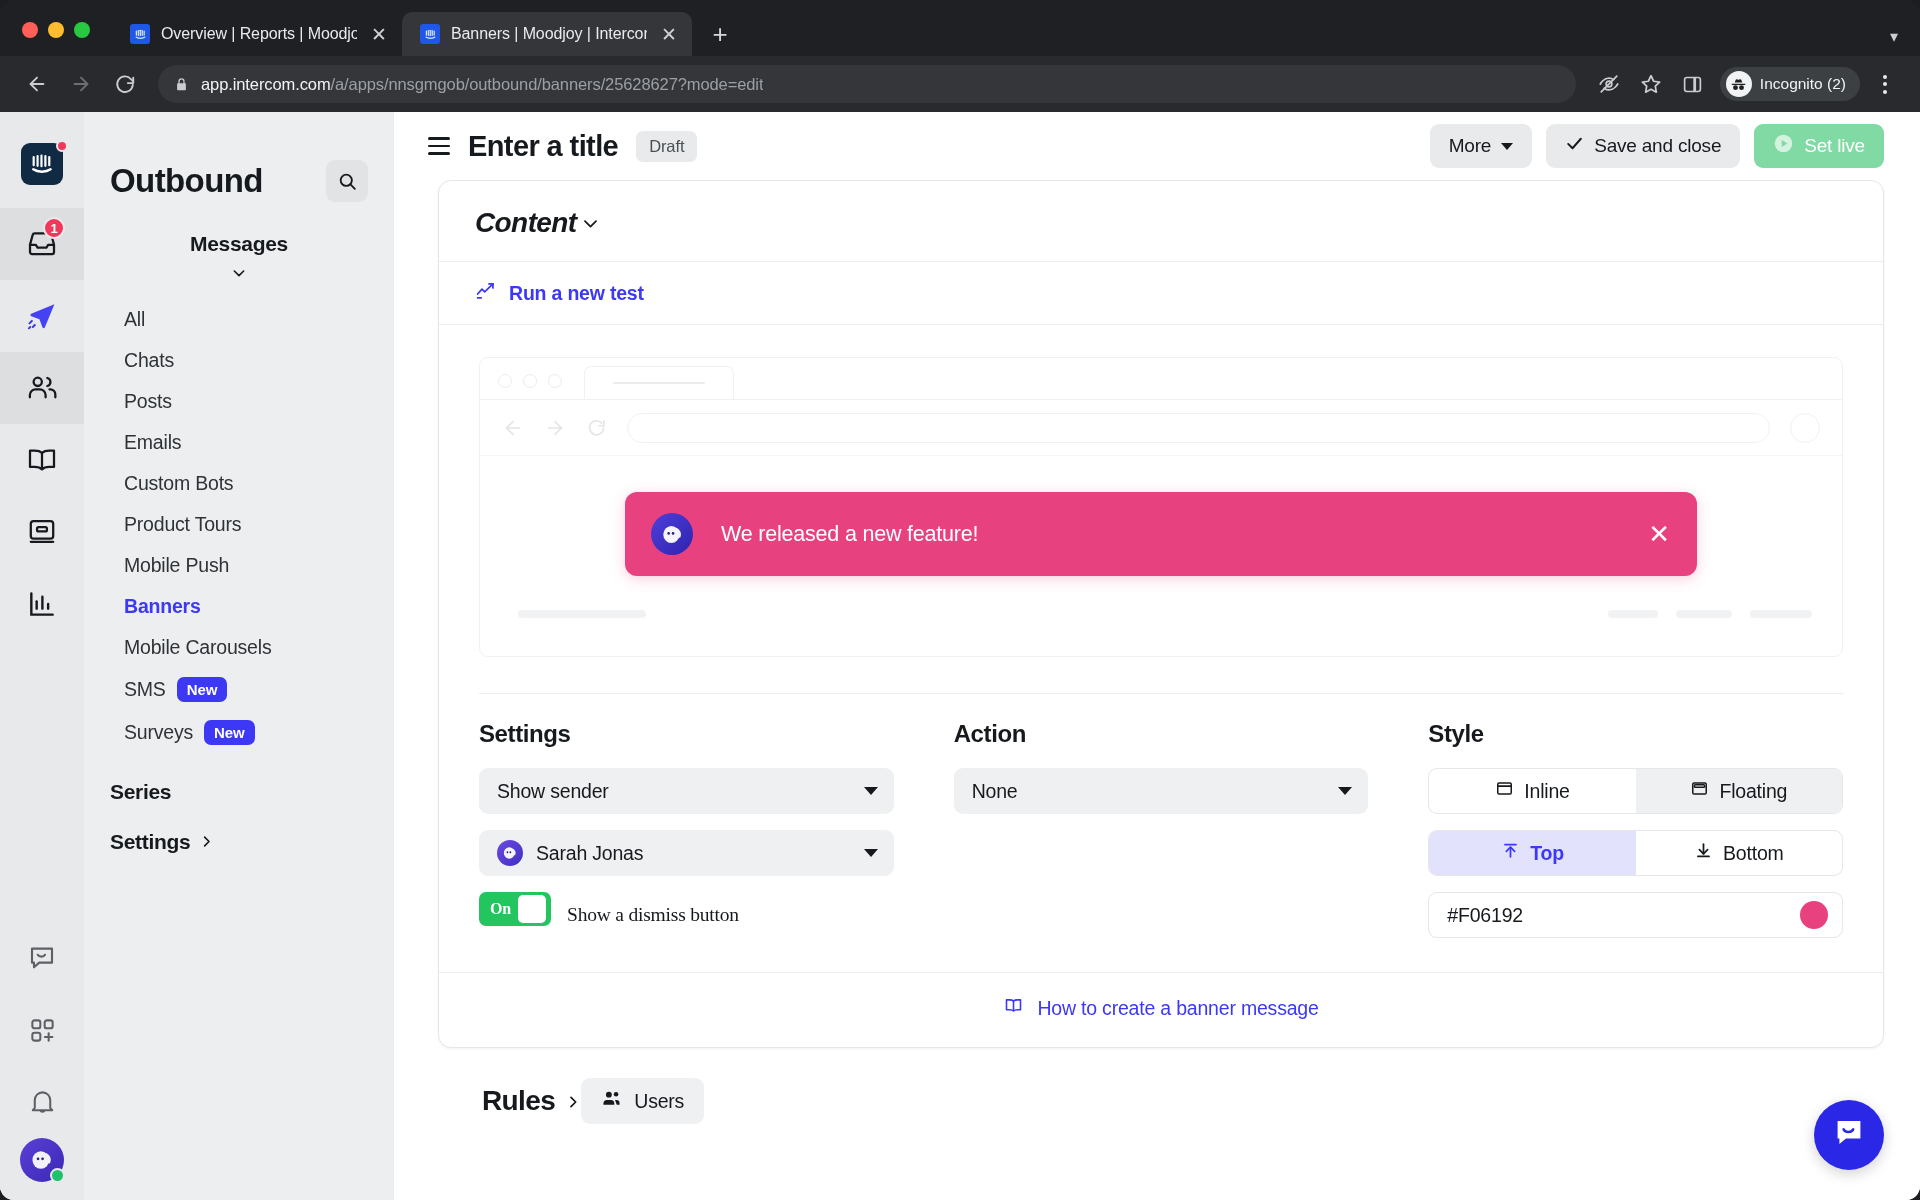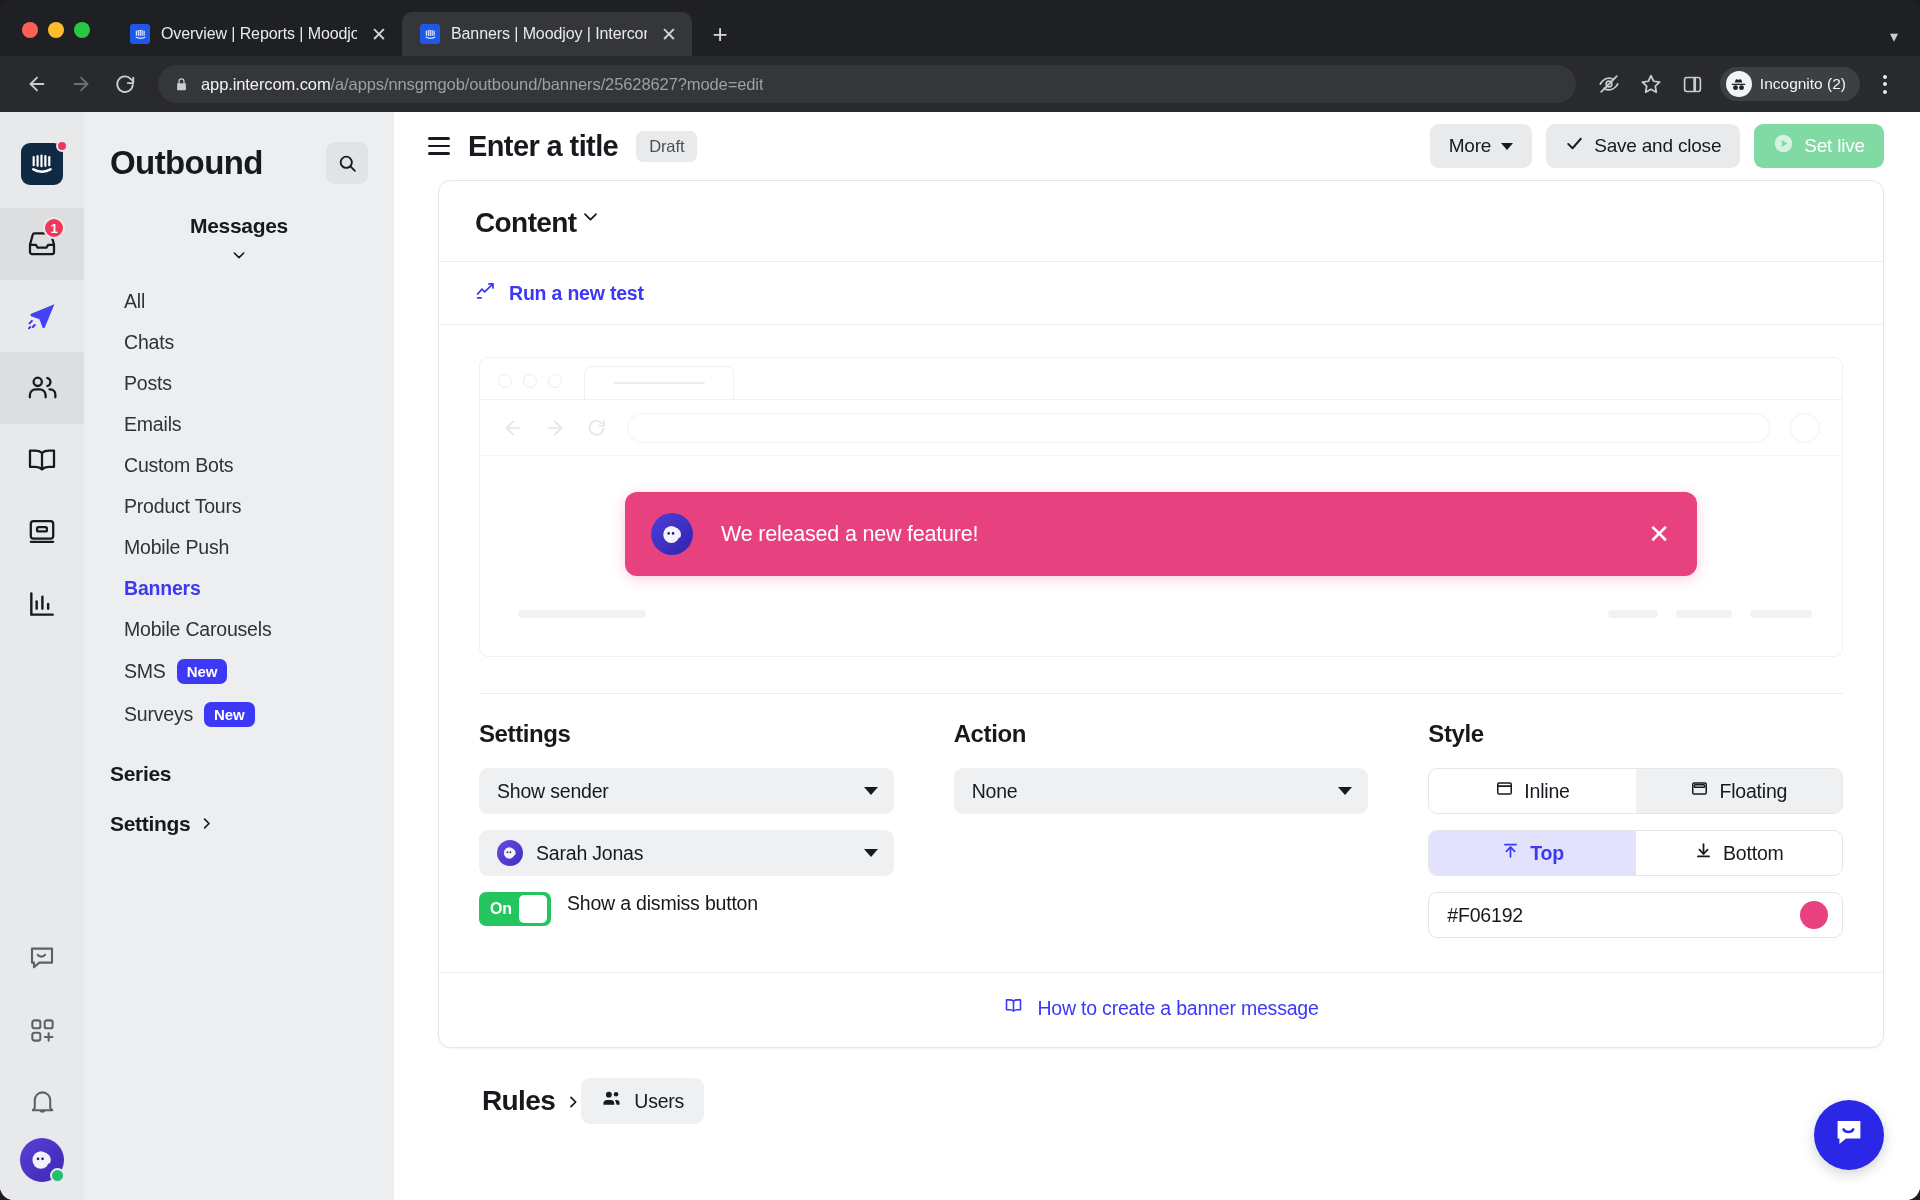--- a/index.html
+++ b/index.html
@@ -176,7 +176,7 @@
   }
   .sb-head {
     display:flex; align-items:center; justify-content:space-between;
-    padding: 0 26px 0 26px; margin-top: 8px; margin-bottom: 30px;
+    padding: 0 26px 0 26px; margin-top: 26px; margin-bottom: 30px;
   }
   .sb-title { font-size: 33px; font-weight: 700; color:#16191d; letter-spacing:-0.6px;}
   .sb-search {

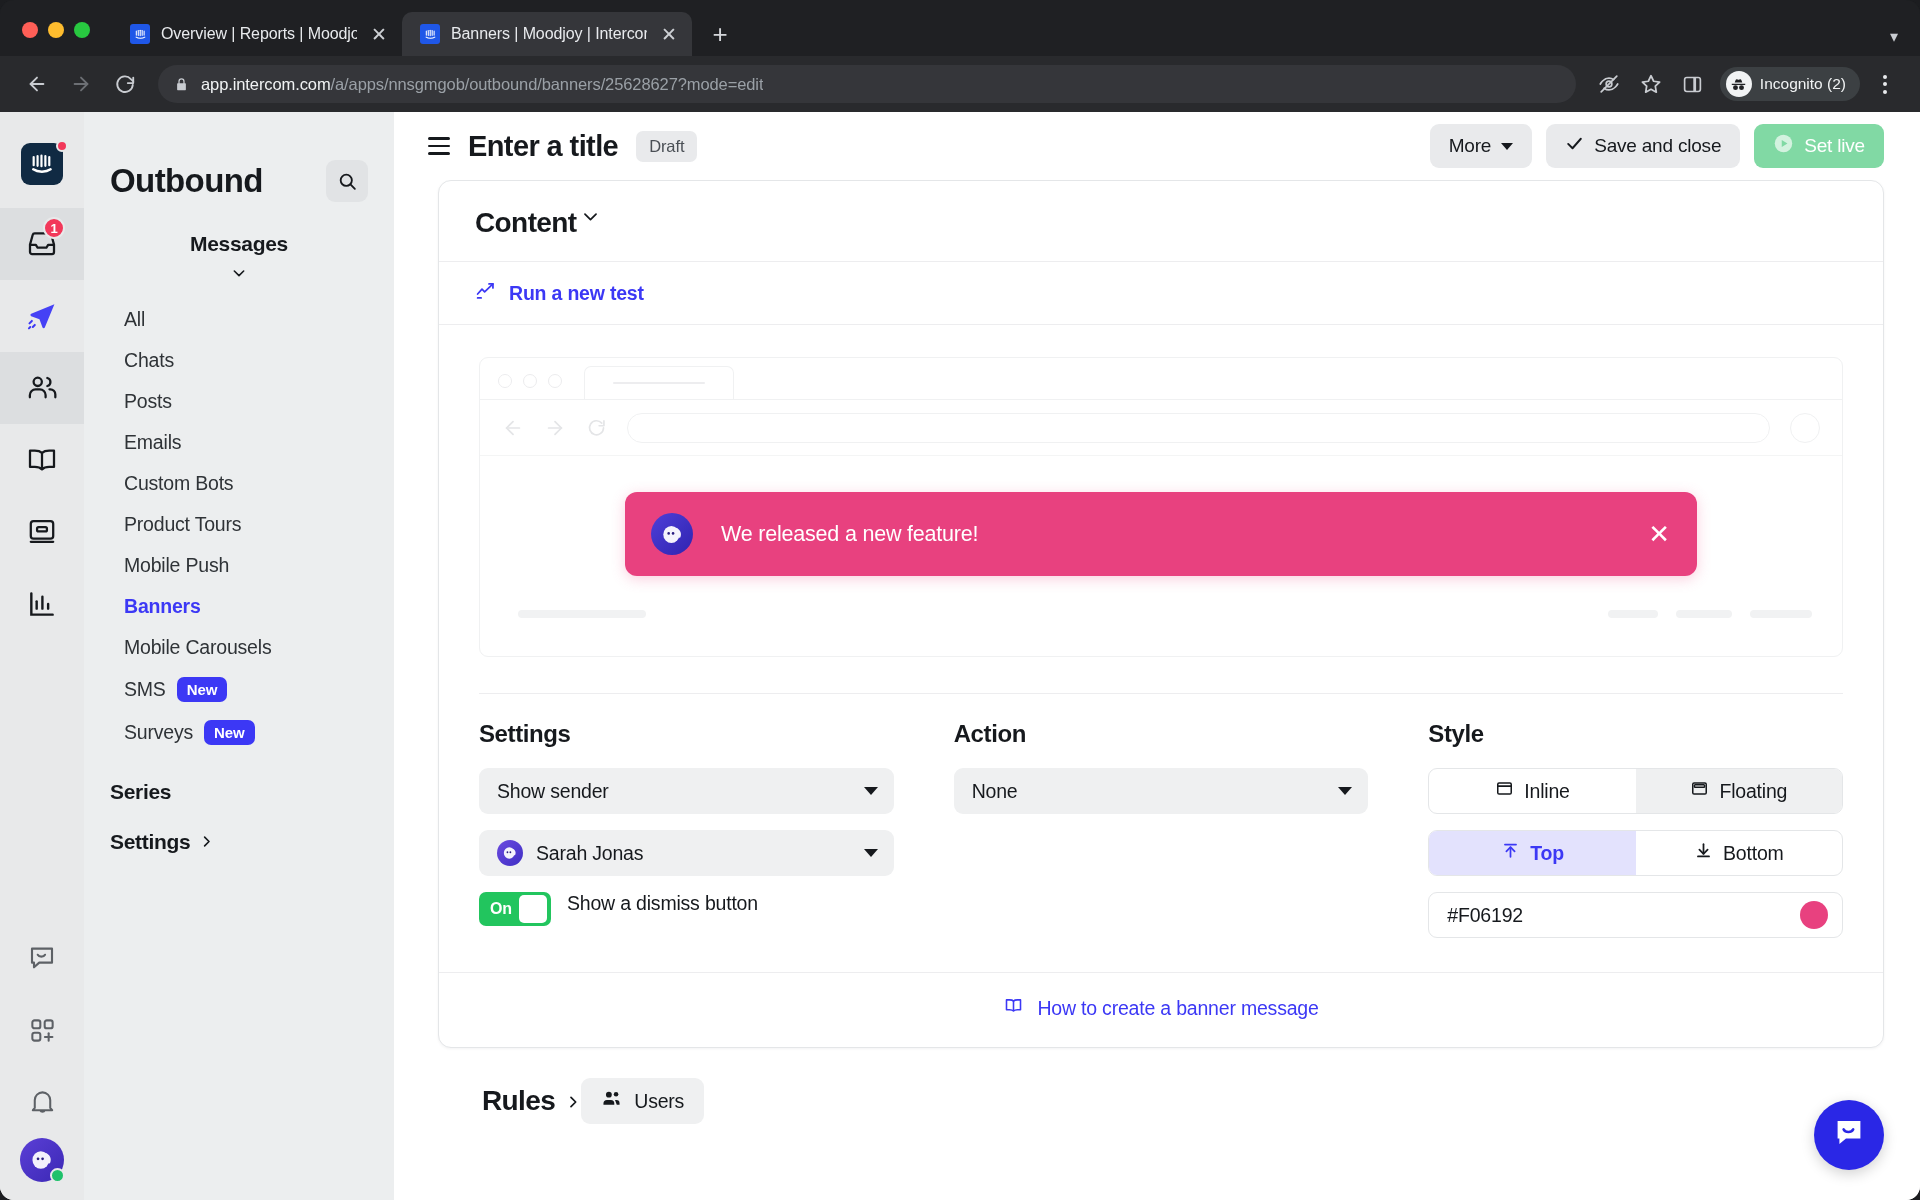--- a/index.html
+++ b/index.html
@@ -238,7 +238,7 @@
   }
   .card-head {
     padding: 26px 36px 22px 36px;
-    display:flex; gap:4px;
+    display:flex; align-items:center; gap:4px;font-style:italic;
   }
   .card-head h2 { font-size:28px; font-weight:700; color:#16191d; letter-spacing:-0.6px;}
   .chev { color:#16191d; display:flex; }

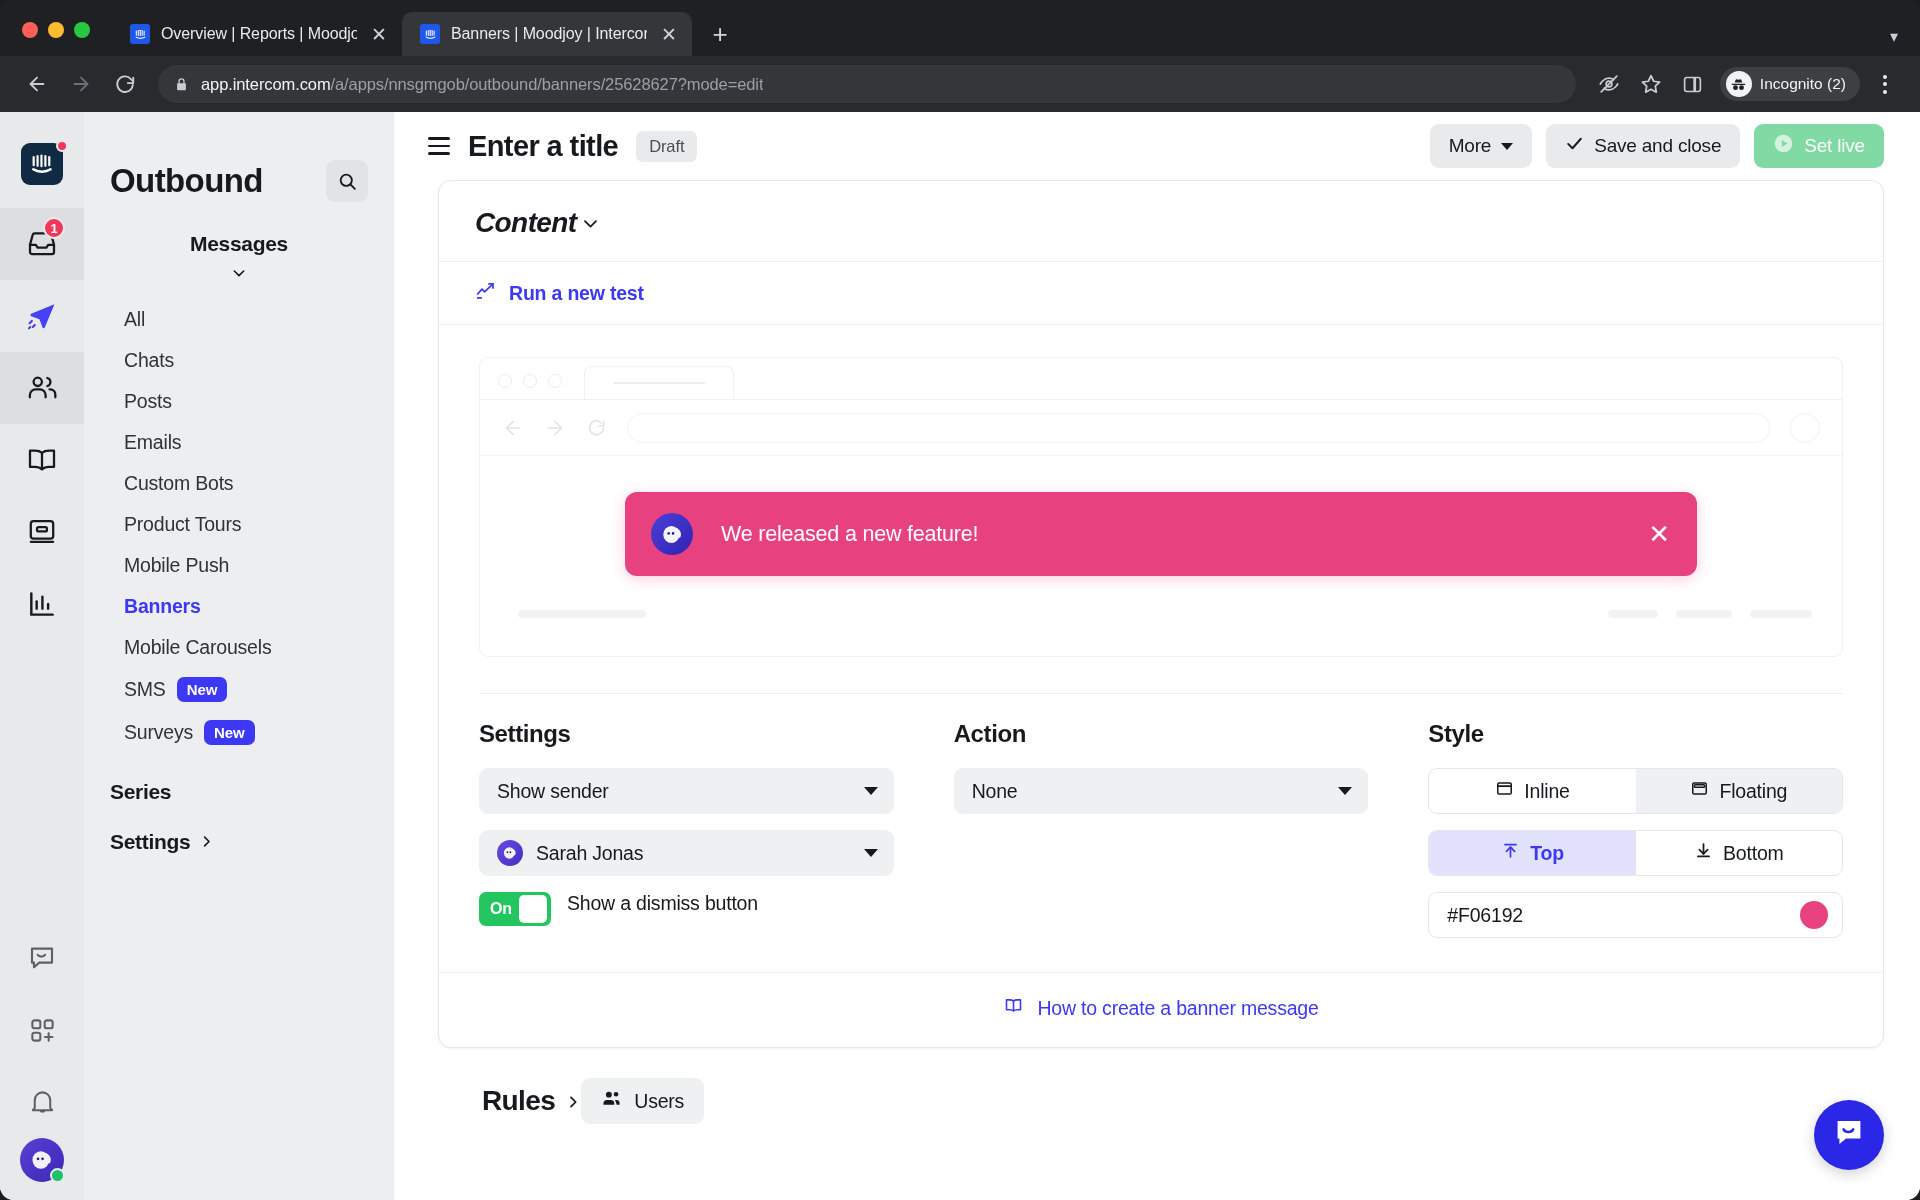--- a/index.html
+++ b/index.html
@@ -302,7 +302,7 @@
     background: linear-gradient(135deg,#6b4ae0,#3f2fc4);
     display:flex;align-items:center;justify-content:center; flex:0 0 auto;
   }
-  .toggle-row { display:flex; align-items:flex-start; gap:16px; margin-top:6px;}
+  .toggle-row { display:flex; align-items:flex-end; gap:16px; margin-top:6px;font-family:Liberation Serif, serif;}
   .toggle {
     width:72px;height:34px;border-radius:7px;background:#22c55e;
     display:flex;align-items:center; padding:3px; gap:0;

